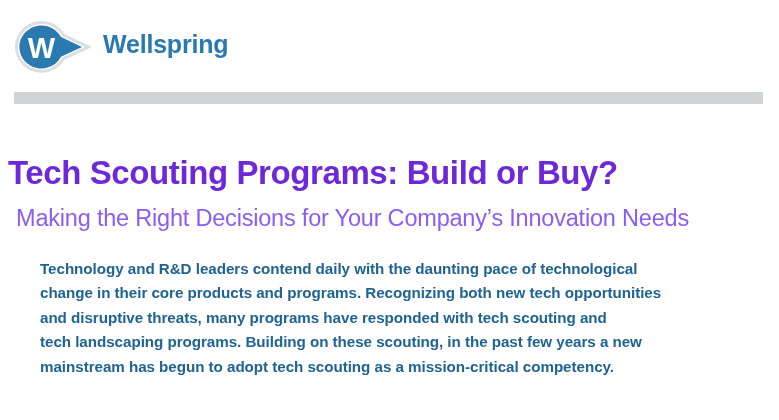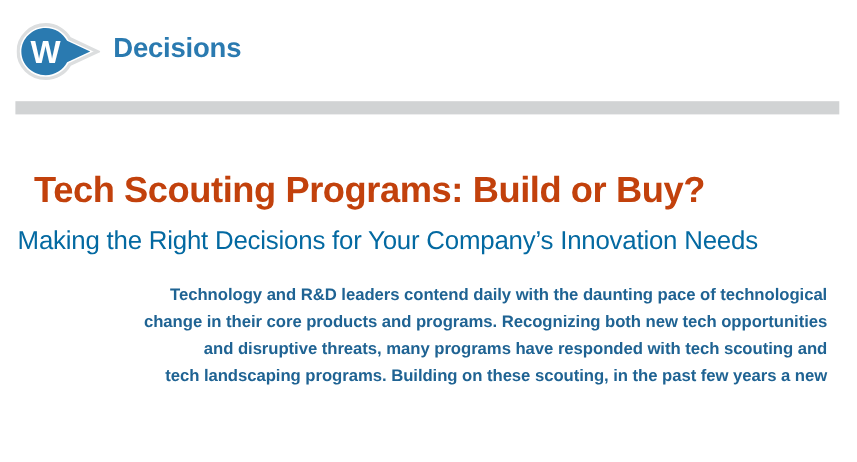--- a/index.html
+++ b/index.html
@@ -127,7 +127,7 @@
     </svg>
   </div>
 
-  <div class="brand-name">Decisions</div>
+  <div class="brand-name">Wellspring</div>
 </div>
 
 <div class="divider"></div>

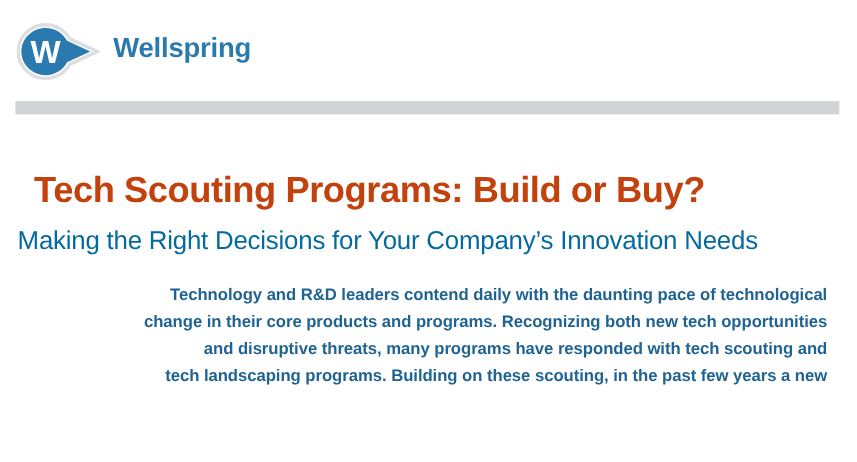--- a/index.html
+++ b/index.html
@@ -60,11 +60,11 @@
   
   .page-title {
     position: absolute;
-    left: 31px;
+    left: 8px;
     top: 155px;
     font-size: 33px;
     font-weight: bold;
-    color: #c2410c;
+    color: #6d28d9;
     letter-spacing: -0.4px;
     line-height: 1.1;
     white-space: nowrap;

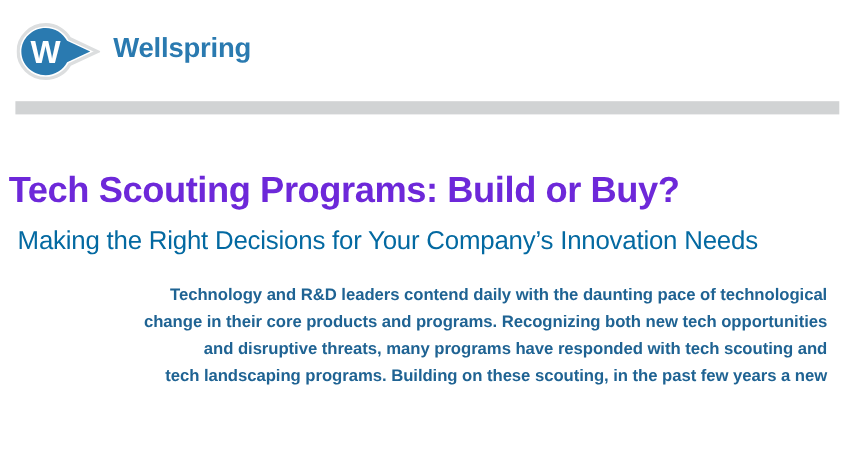--- a/index.html
+++ b/index.html
@@ -75,7 +75,7 @@
     top: 205px;
     font-size: 23.5px;
     font-weight: normal;
-    color: #0369a1;
+    color: #8b5cf6;
     letter-spacing: -0.2px;
     line-height: 1.15;
     white-space: nowrap;

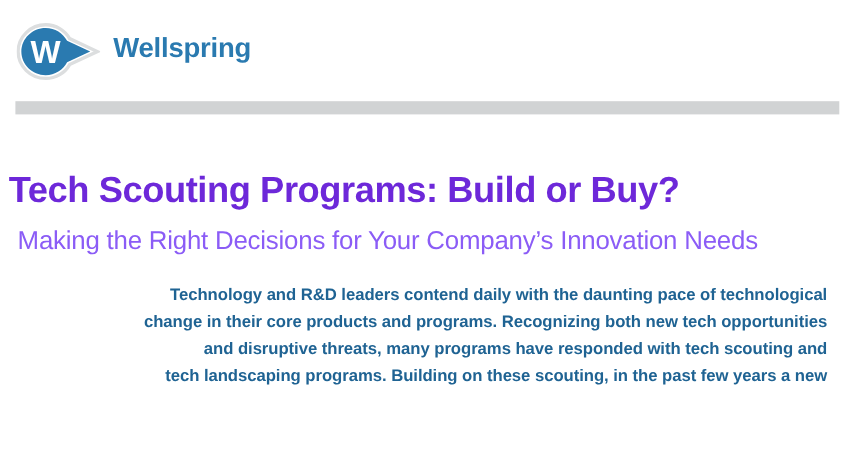--- a/index.html
+++ b/index.html
@@ -92,7 +92,6 @@
     color: #1f6393;
     line-height: 24.4px;
     letter-spacing: -0.05px;
-    text-align: right;
   }
   .intro-line {
     white-space: nowrap;

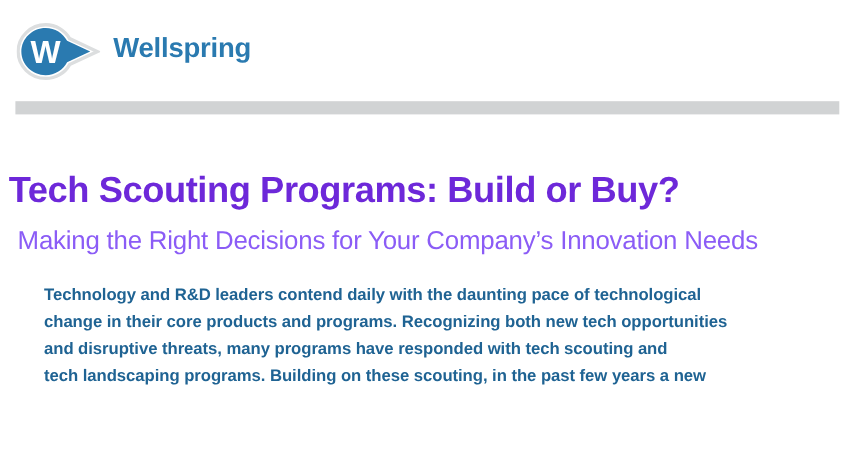--- a/index.html
+++ b/index.html
@@ -140,6 +140,7 @@
   <span class="intro-line">change in their core products and programs. Recognizing both new tech opportunities</span>
   <span class="intro-line">and disruptive threats, many programs have responded with tech scouting and</span>
   <span class="intro-line">tech landscaping programs. Building on these scouting, in the past few years a new</span>
+  <span class="intro-line">mainstream has begun to adopt tech scouting as a mission-critical competency.</span>
 </div>
 
 </body></html>

